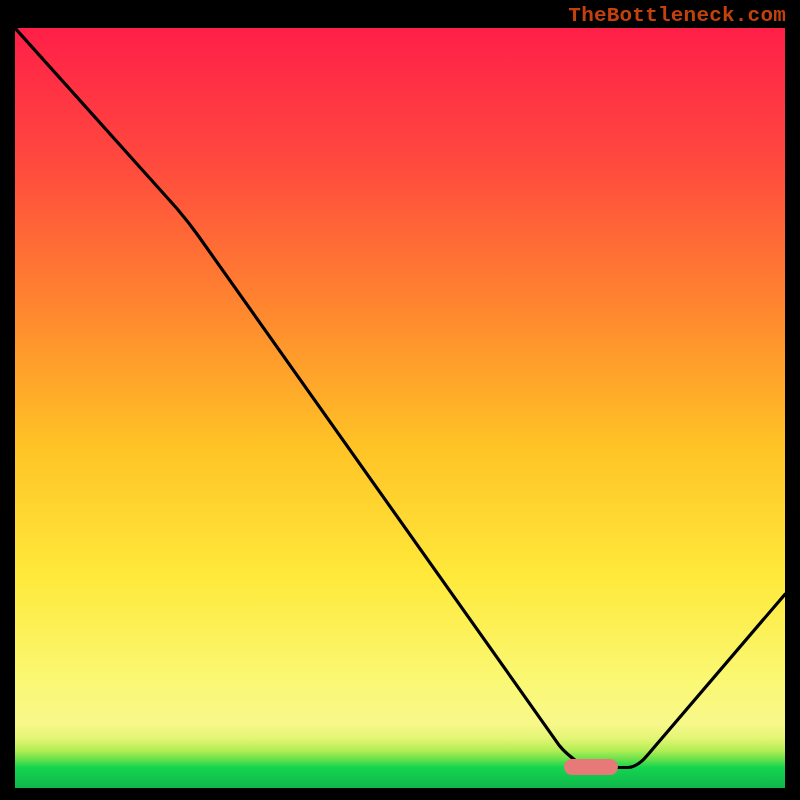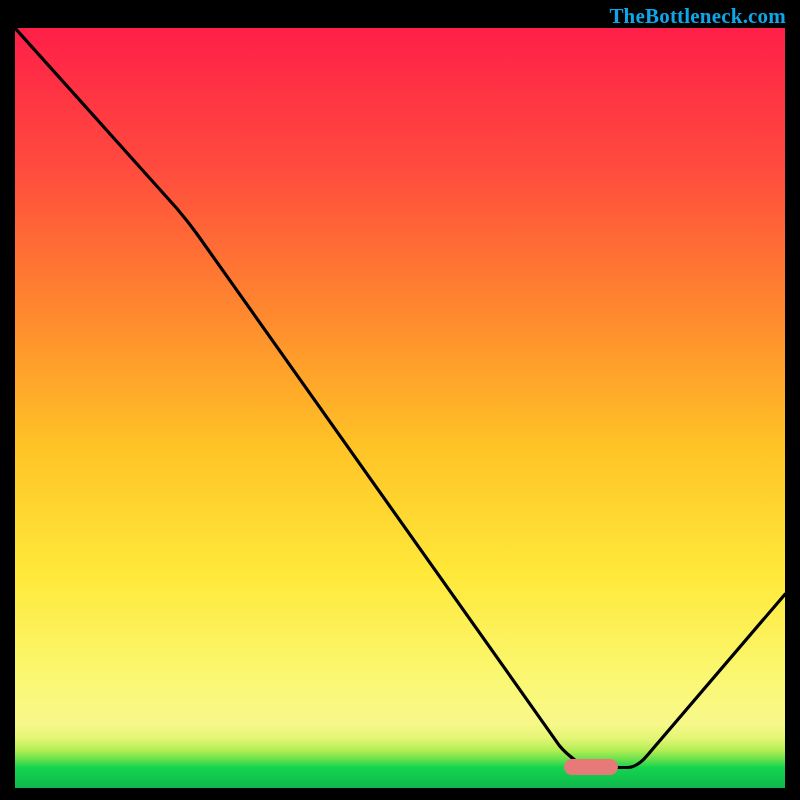--- a/index.html
+++ b/index.html
@@ -30,10 +30,10 @@
     position: absolute;
     top: 4px;
     right: 14px;
-    font-family: Liberation Serif, serif;
+    font-family: Liberation Mono, monospace;
     font-size: 21px;
     font-weight: 600;
-    color: #0ea5e9;
+    color: #c2410c;
     letter-spacing: 0.2px;
   }
   .marker {

